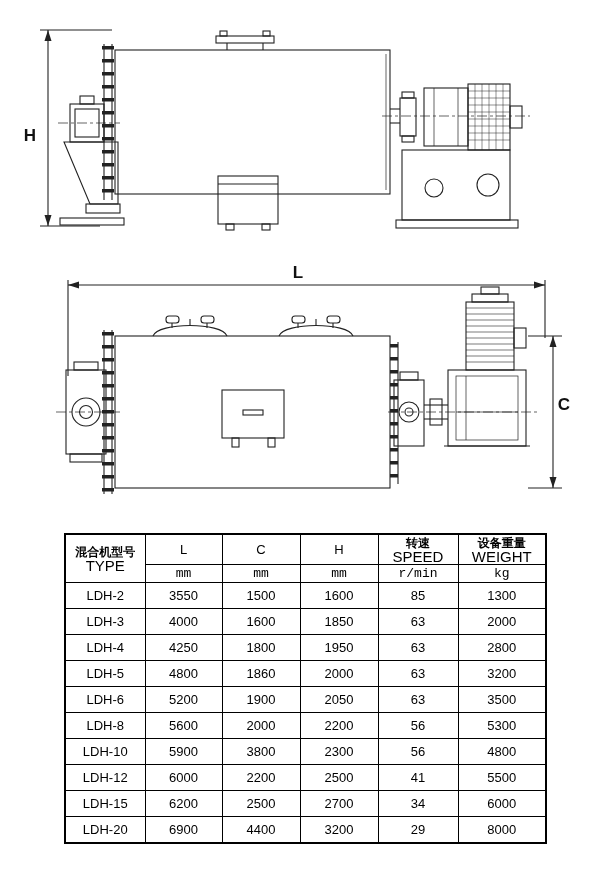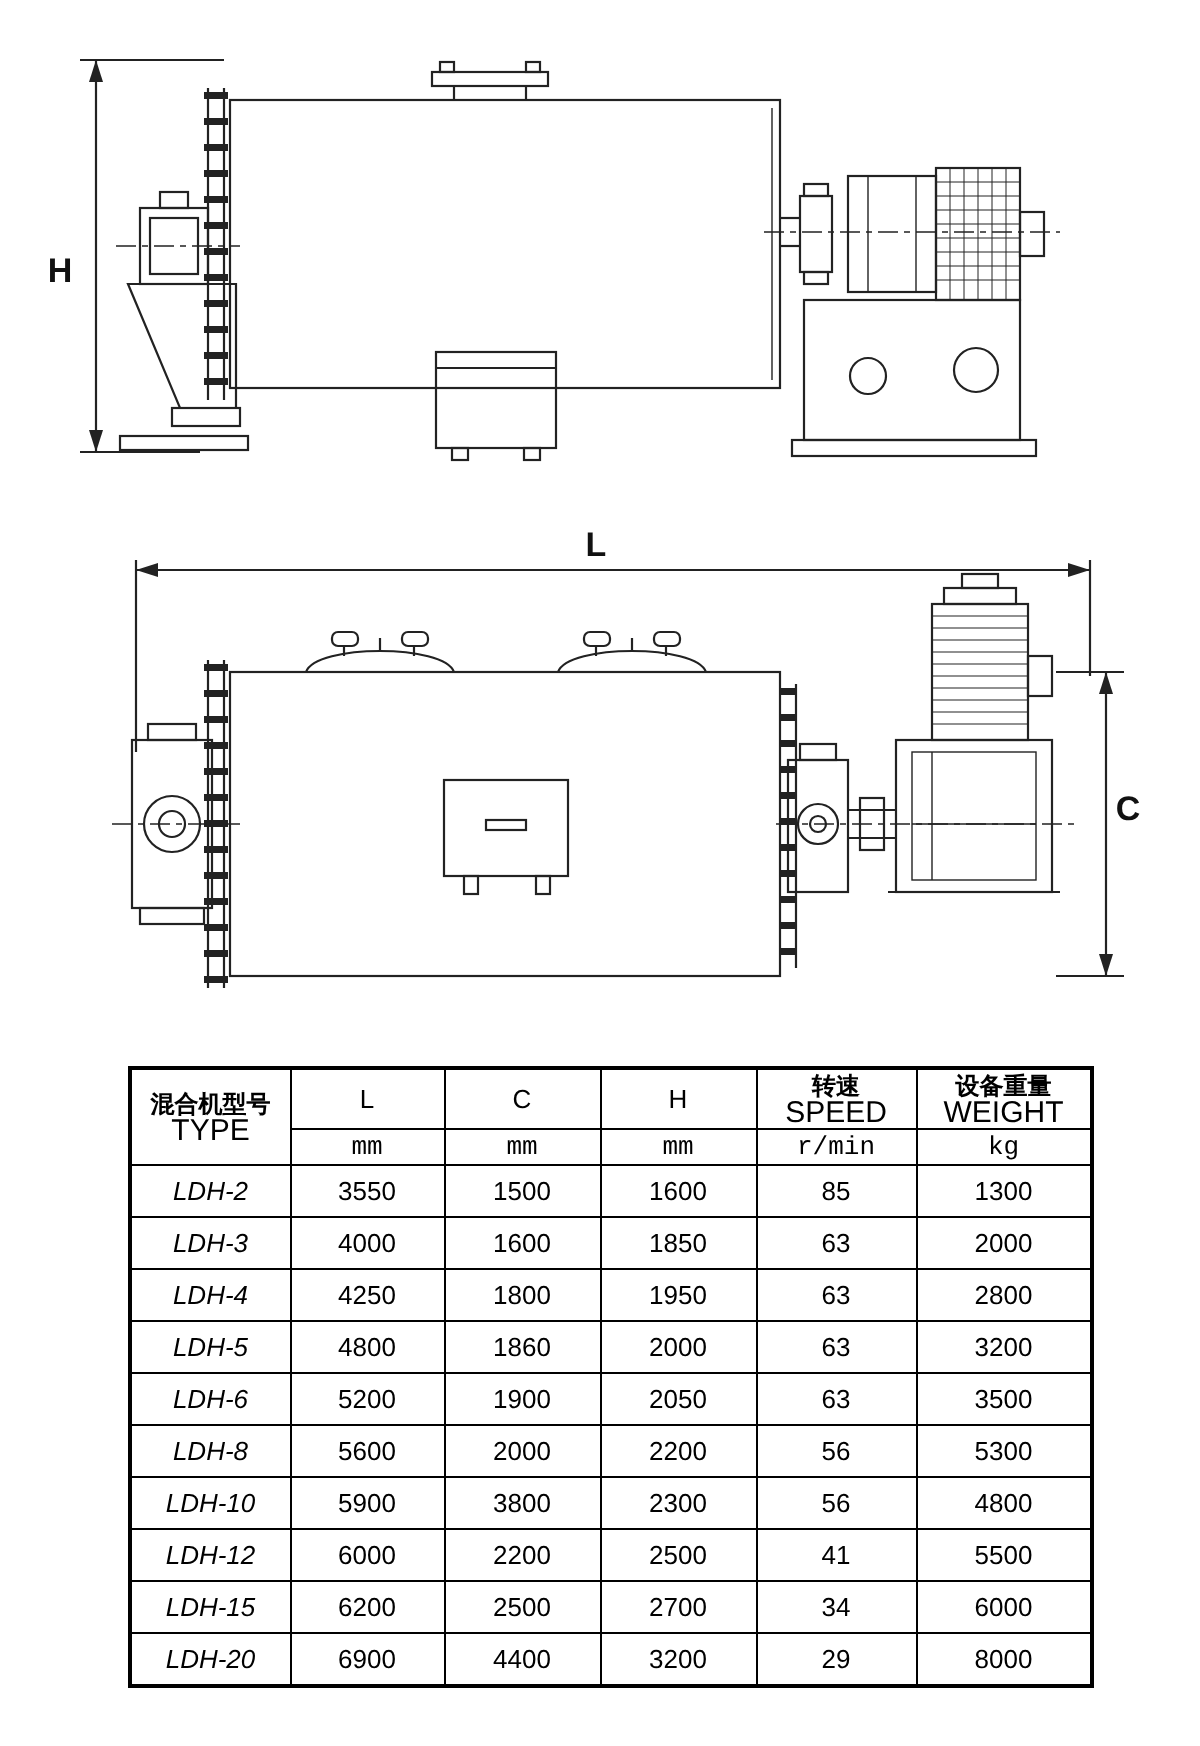--- a/index.html
+++ b/index.html
@@ -13,7 +13,7 @@
   .hdr-unit{font-size:13px;height:20px;font-family:Liberation Mono, monospace;}
   .hdr-cn{font-size:12px;font-weight:bold;line-height:15px;}
   .hdr-en{font-size:15px;line-height:12px;}
-  .type-cell{font-size:13px;font-style:italic;}
+  .type-cell{font-size:13px;}
 </style>
 </head>
 <body>

